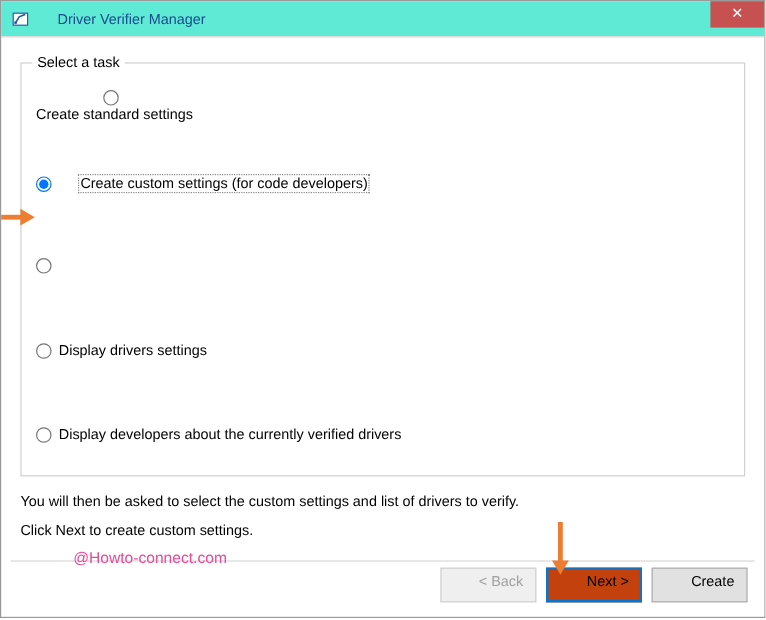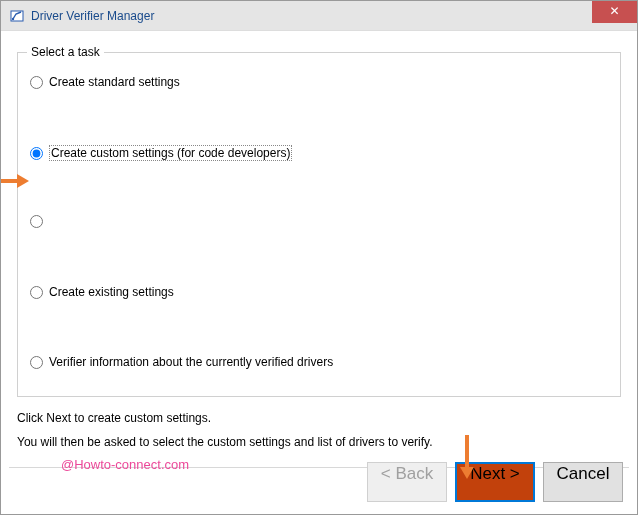--- a/index.html
+++ b/index.html
@@ -23,11 +23,12 @@
   }
   .titlebar {
     height: 30px;
-    background: #e5e5e5;
+    background: #5eead4;
     display: flex;
     align-items: center;
     position: relative;
     border-bottom: 1px solid #ddd;
+    gap: 17px;
   }
   .title-icon {
     width: 16px;

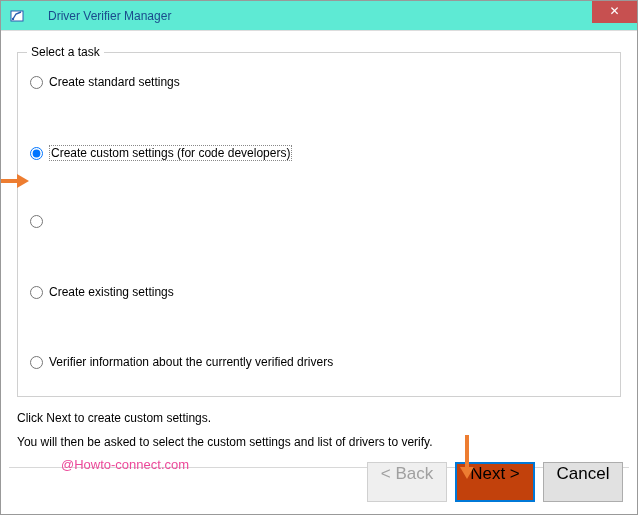--- a/index.html
+++ b/index.html
@@ -88,7 +88,7 @@
     border: 1px dotted #888;
     padding: 0 1px;
   }
-  .r1 { top: 22px; }
+  .r1 { top: 22px; flex-direction: column; }
   .r2 { top: 92px; }
   .r3 { top: 162px; }
   .r4 { top: 232px; }

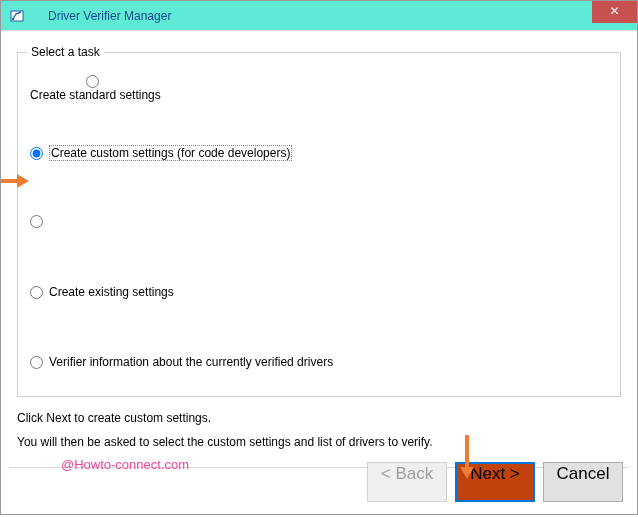--- a/index.html
+++ b/index.html
@@ -89,7 +89,7 @@
     padding: 0 1px;
   }
   .r1 { top: 22px; flex-direction: column; }
-  .r2 { top: 92px; }
+  .r2 { top: 92px; gap: 16px; }
   .r3 { top: 162px; }
   .r4 { top: 232px; }
   .r5 { top: 302px; }

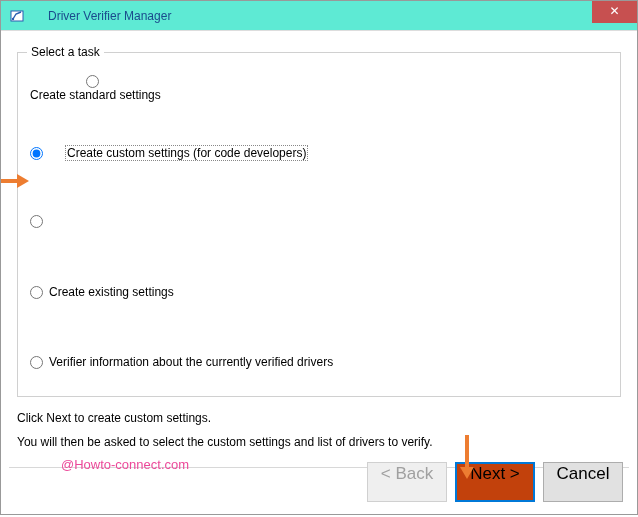--- a/index.html
+++ b/index.html
@@ -230,7 +230,7 @@
 
       <label class="radio-row r4">
         <input type="radio" name="task" style="">
-        <span class="radio-label">Create existing settings</span>
+        <span class="radio-label">Display drivers settings</span>
       </label>
 
       <label class="radio-row r5">

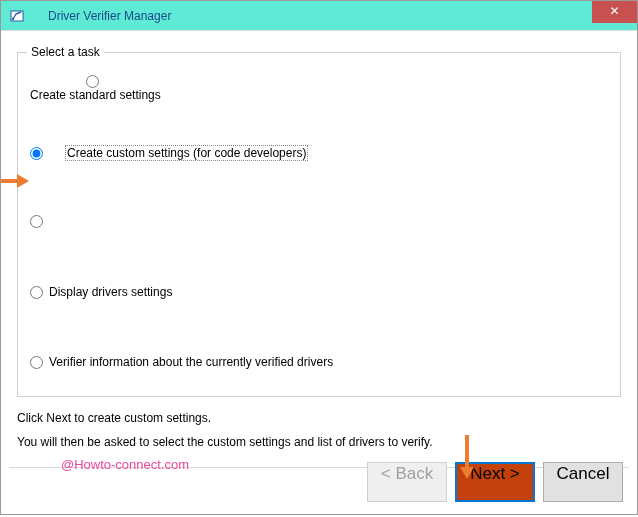--- a/index.html
+++ b/index.html
@@ -235,7 +235,7 @@
 
       <label class="radio-row r5">
         <input type="radio" name="task" style="">
-        <span class="radio-label">Verifier information about the currently verified drivers</span>
+        <span class="radio-label">Display developers about the currently verified drivers</span>
       </label>
     </div>
 

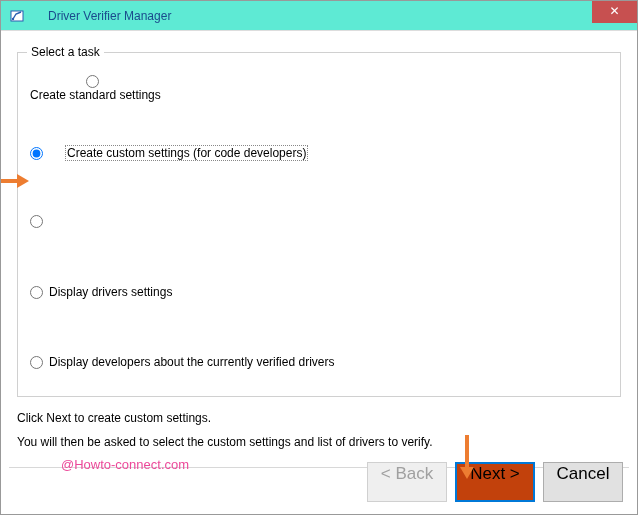--- a/index.html
+++ b/index.html
@@ -240,8 +240,8 @@
     </div>
 
     <div class="info-area">
+      <div class="info-line">You will then be asked to select the custom settings and list of drivers to verify.</div>
       <div class="info-line">Click Next to create custom settings.</div>
-      <div class="info-line">You will then be asked to select the custom settings and list of drivers to verify.</div>
     </div>
 
   </div>

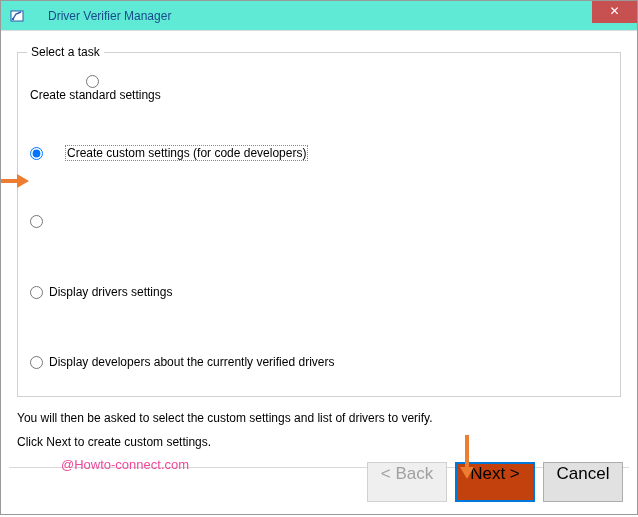--- a/index.html
+++ b/index.html
@@ -117,11 +117,11 @@
   }
   .btn {
     min-width: 80px;
-    height: 40px;
+    height: 29px;
     border: 1px solid #adadad;
     background: #e1e1e1;
-    font-size: 17px;
-    text-align: center;
+    font-size: 12px;
+    text-align: right;
     line-height: 21px;
     padding: 0 10px;
     cursor: default;

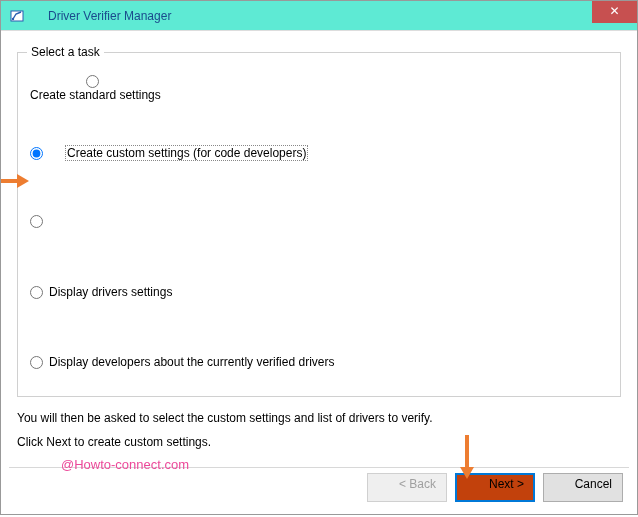--- a/index.html
+++ b/index.html
@@ -251,7 +251,7 @@
   <div class="button-row">
     <div class="btn disabled">&lt; Back</div>
     <div class="btn default-focus">Next &gt;</div>
-    <div class="btn">Cancel</div>
+    <div class="btn">Create</div>
   </div>
 
   <div class="watermark">@Howto-connect.com</div>

